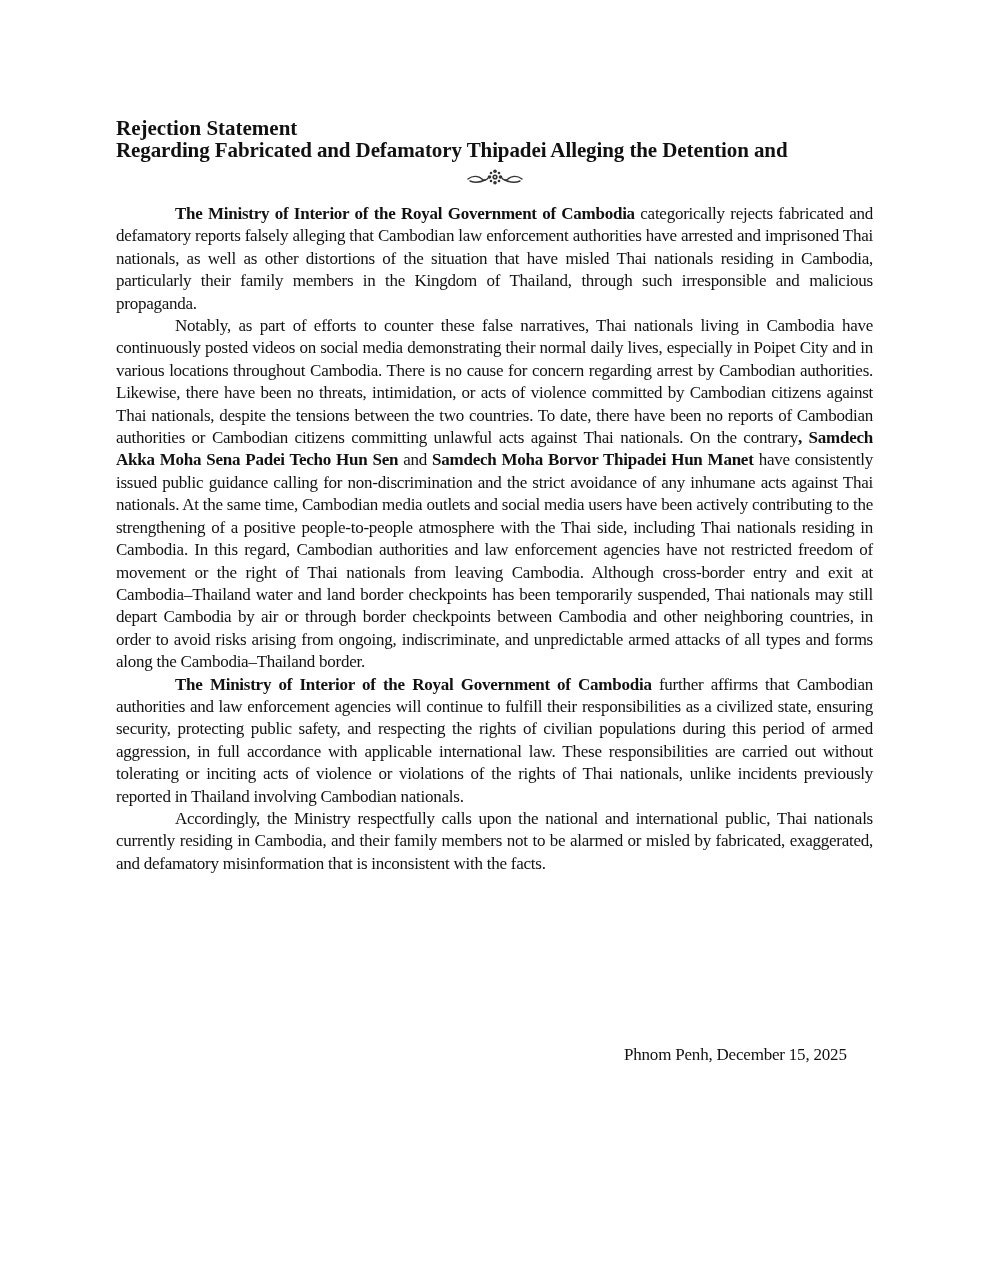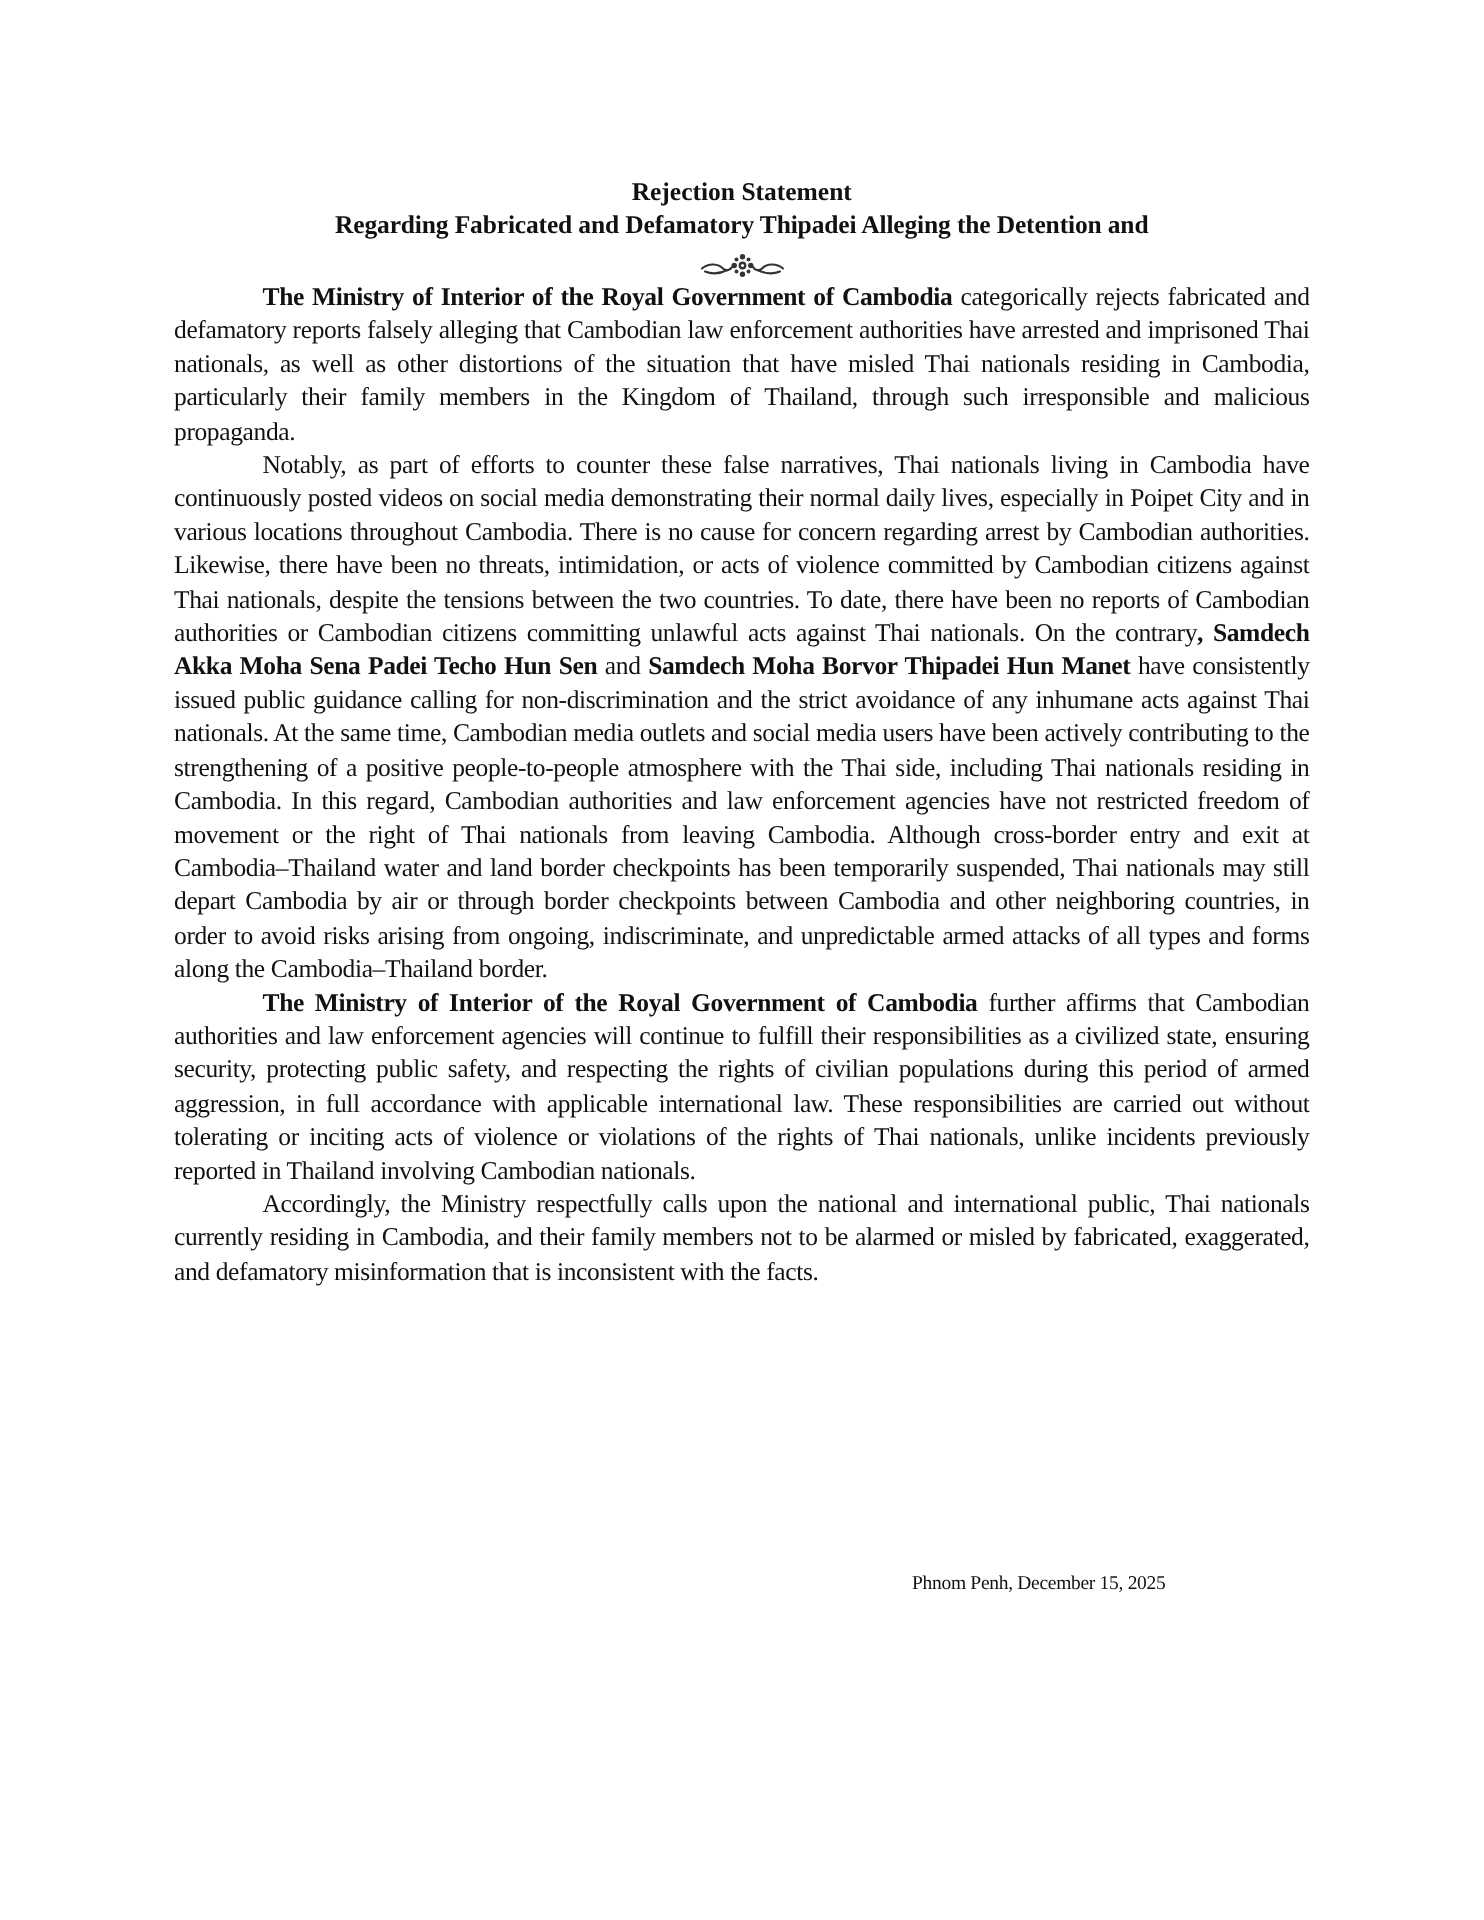--- a/index.html
+++ b/index.html
@@ -18,9 +18,8 @@
       width: 757px;
     }
     .title-block {
-      text-align: center;
       font-weight: bold;
-      font-size: 17px;
+      font-size: 21px;
       line-height: 22px;
     }
     .title-line1 { display: block; padding-left: 0; }

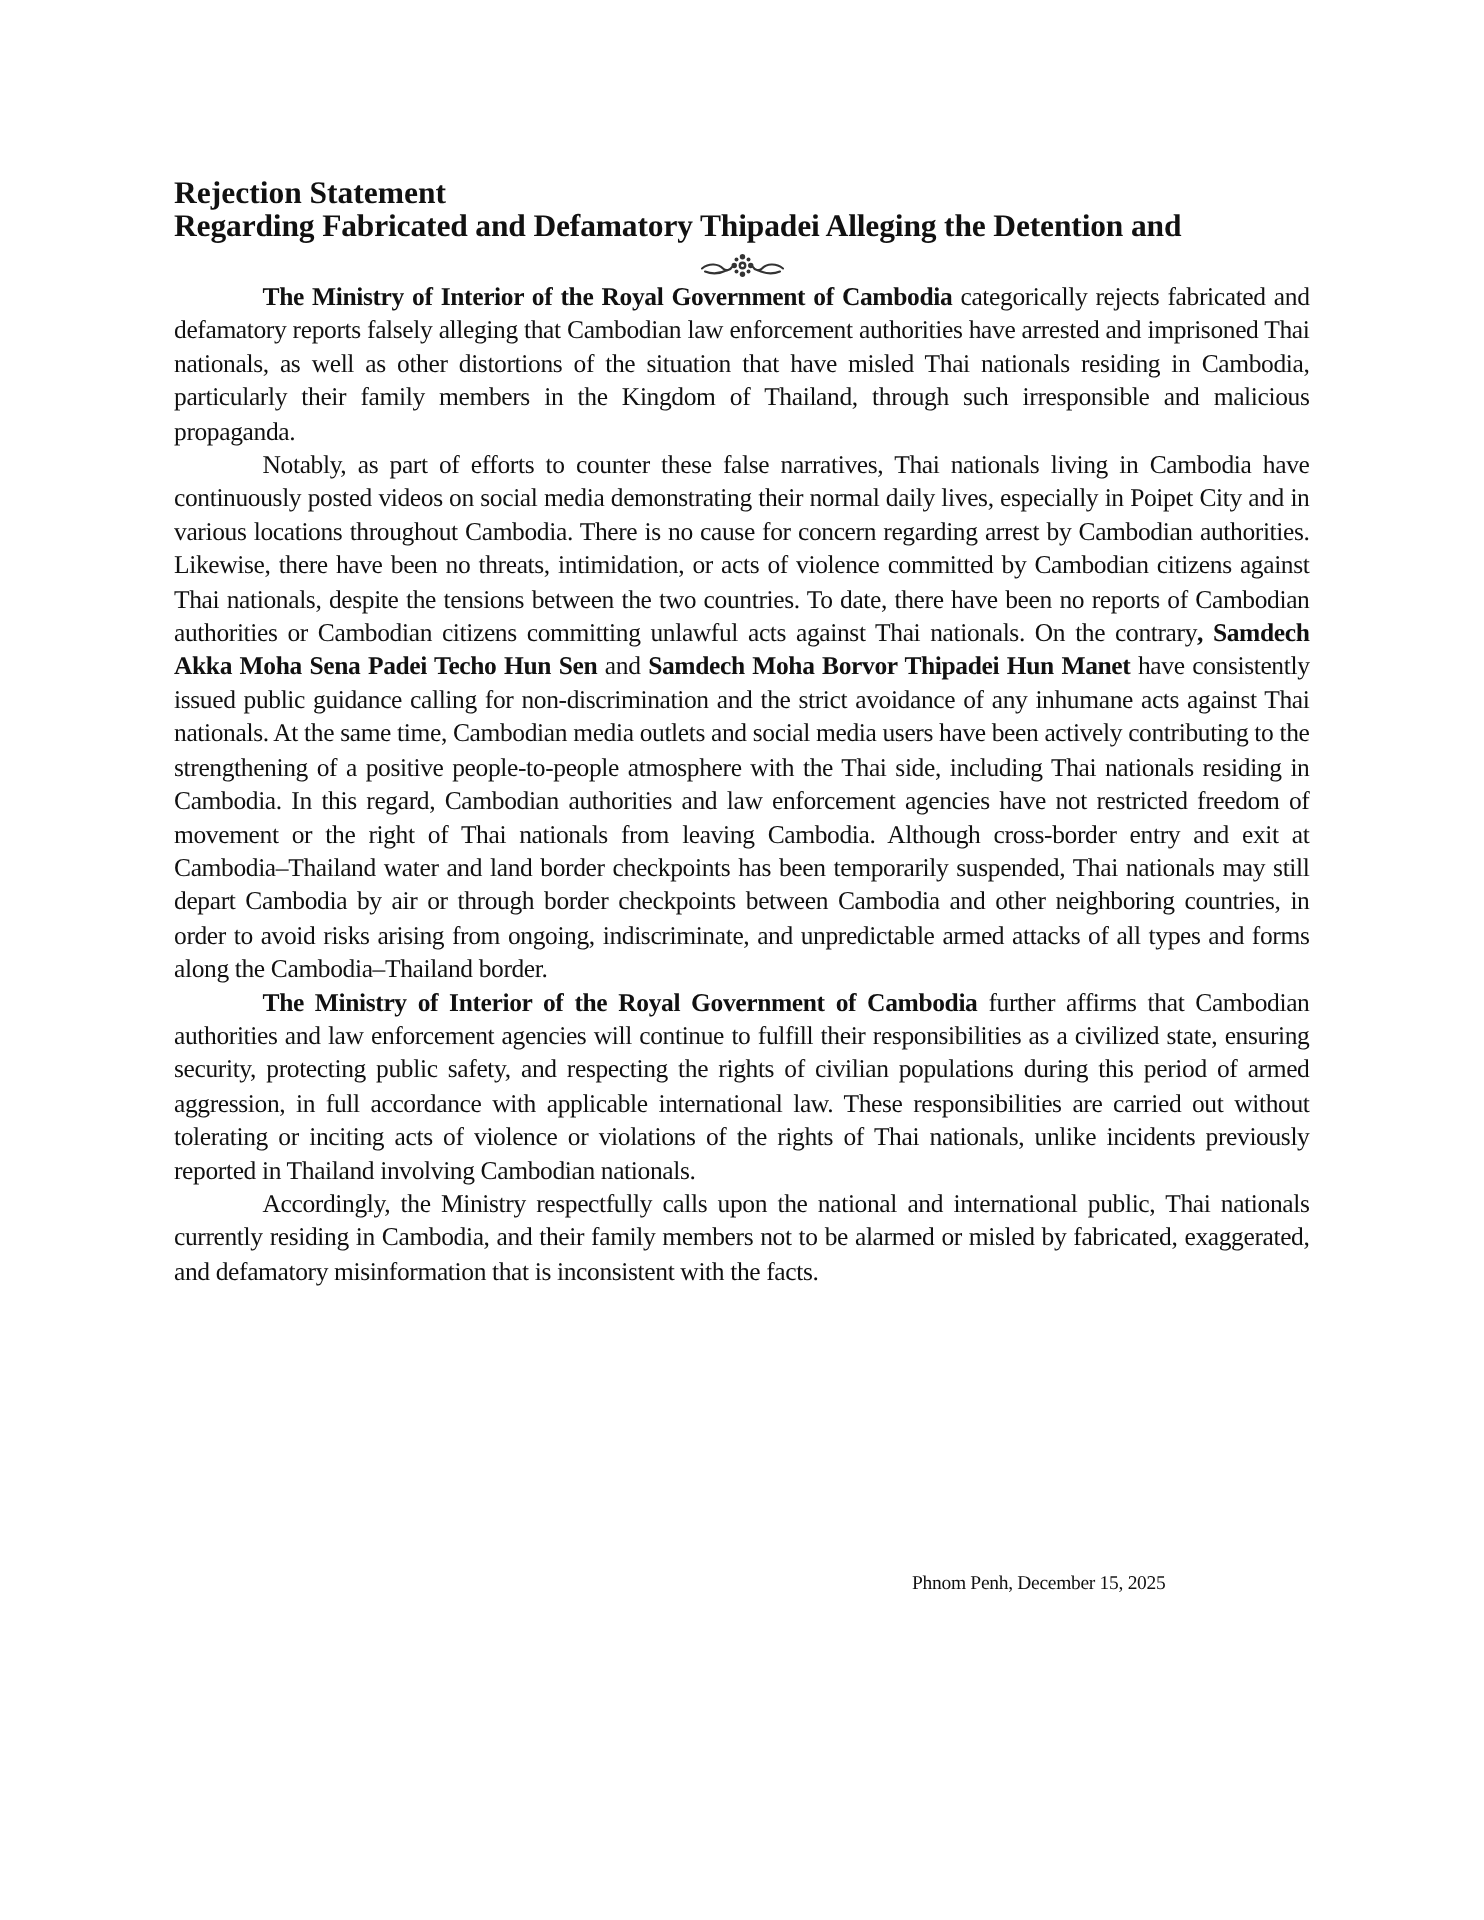--- a/index.html
+++ b/index.html
@@ -32,6 +32,7 @@
       height: 20px;
     }
     .body-text {
+      margin-top: 16px;
       font-size: 17px;
       line-height: 22.4px;
       text-align: justify;

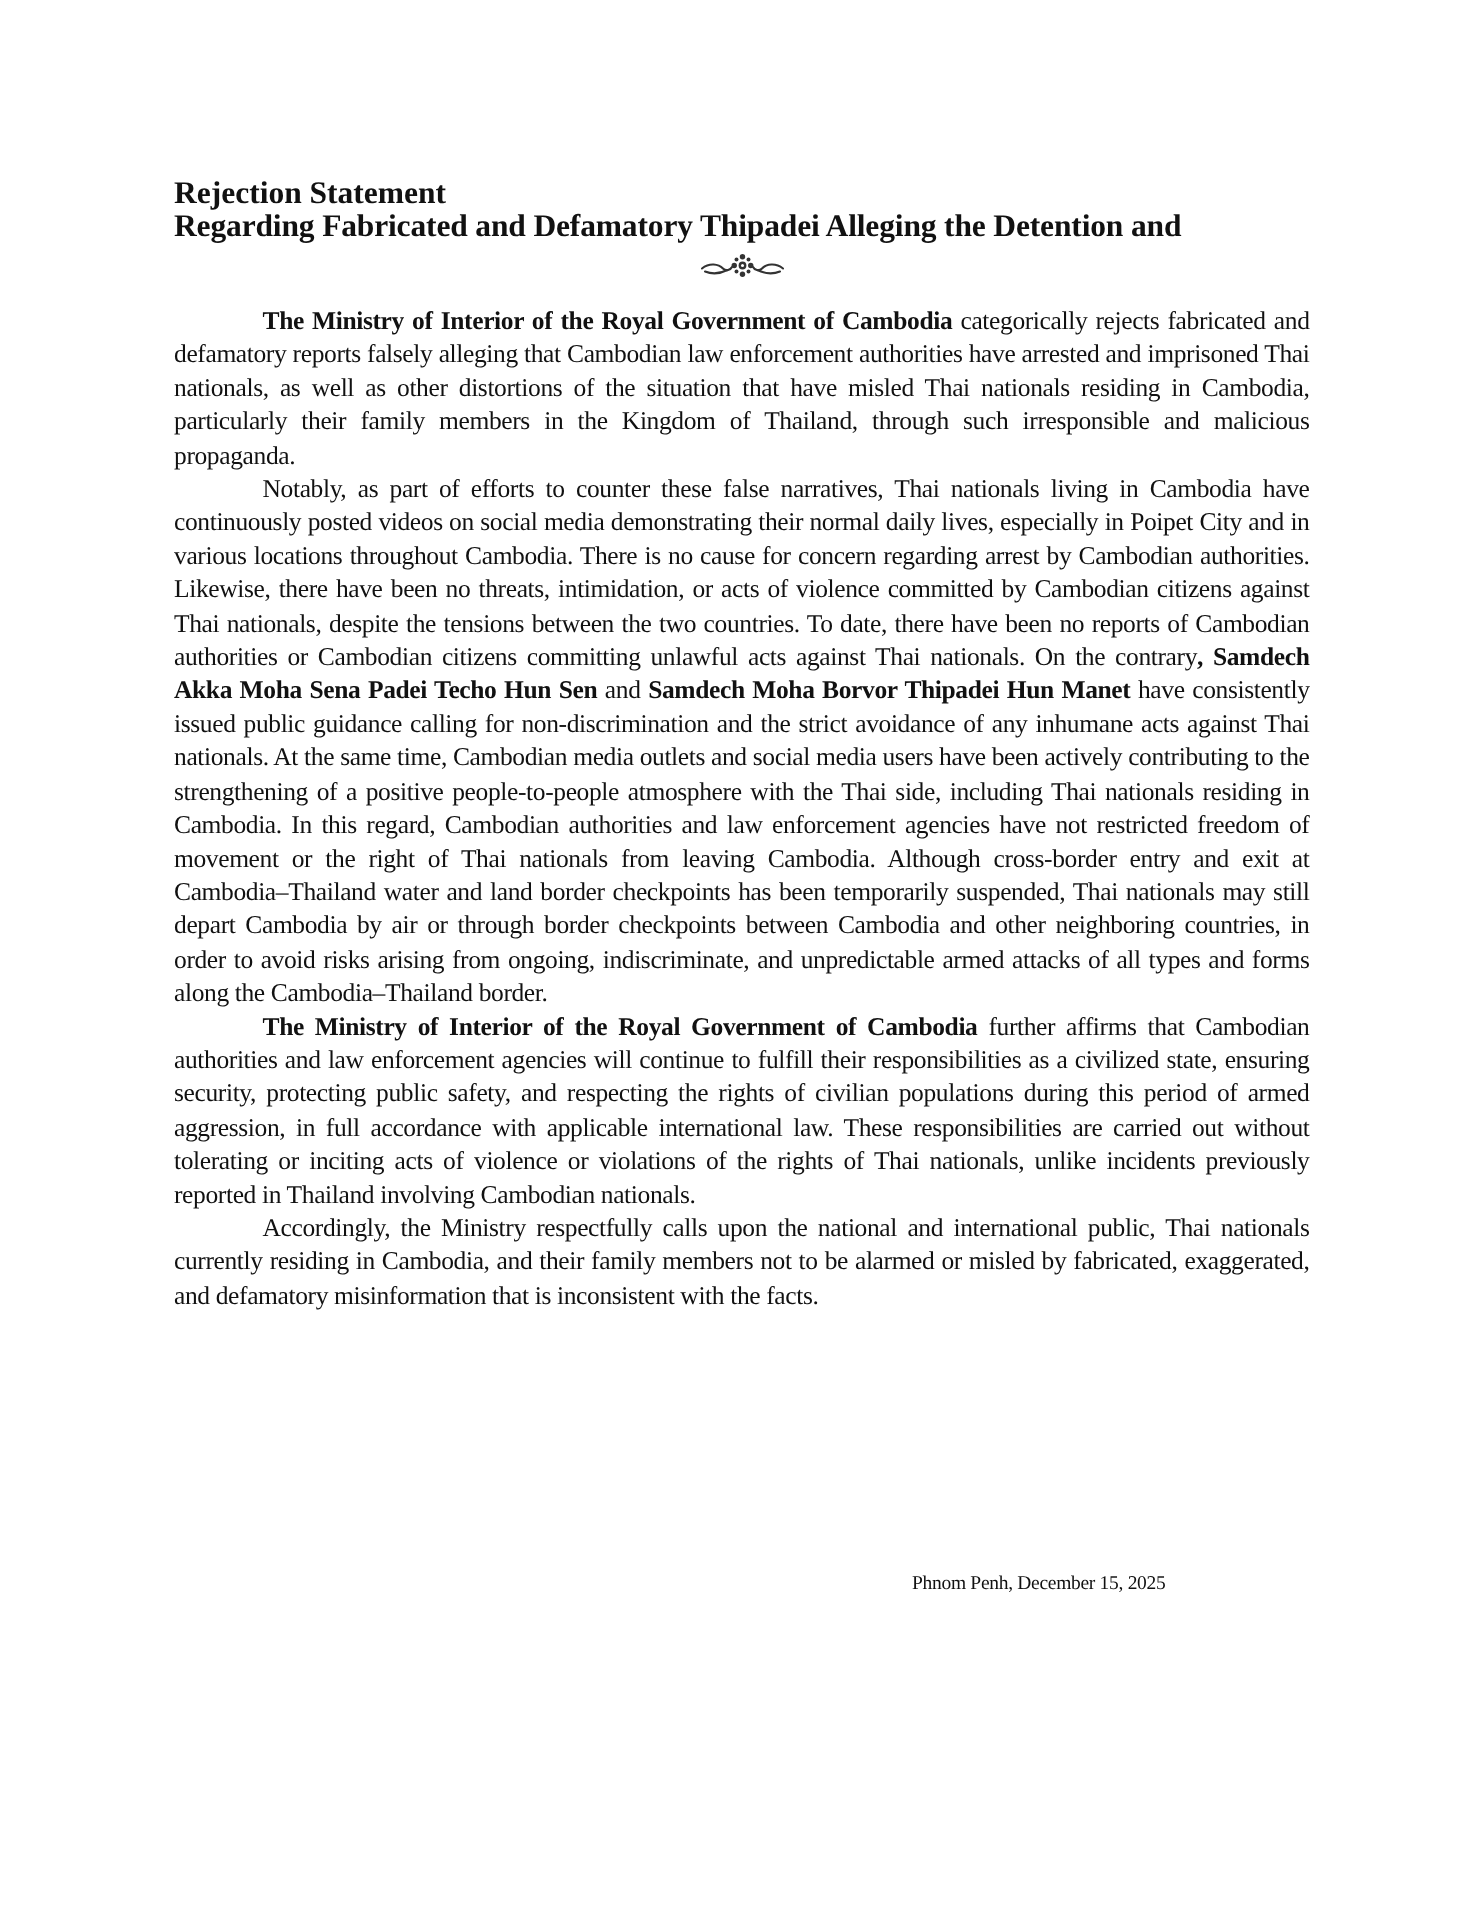--- a/index.html
+++ b/index.html
@@ -45,9 +45,9 @@
     .body-text b { font-weight: bold; }
     .signature {
       position: absolute;
-      left: 608px;
+      left: 624px;
       top: 1044px;
-      font-size: 13px;
+      font-size: 17px;
       line-height: 22px;
       white-space: nowrap;
       letter-spacing: -0.2px;

